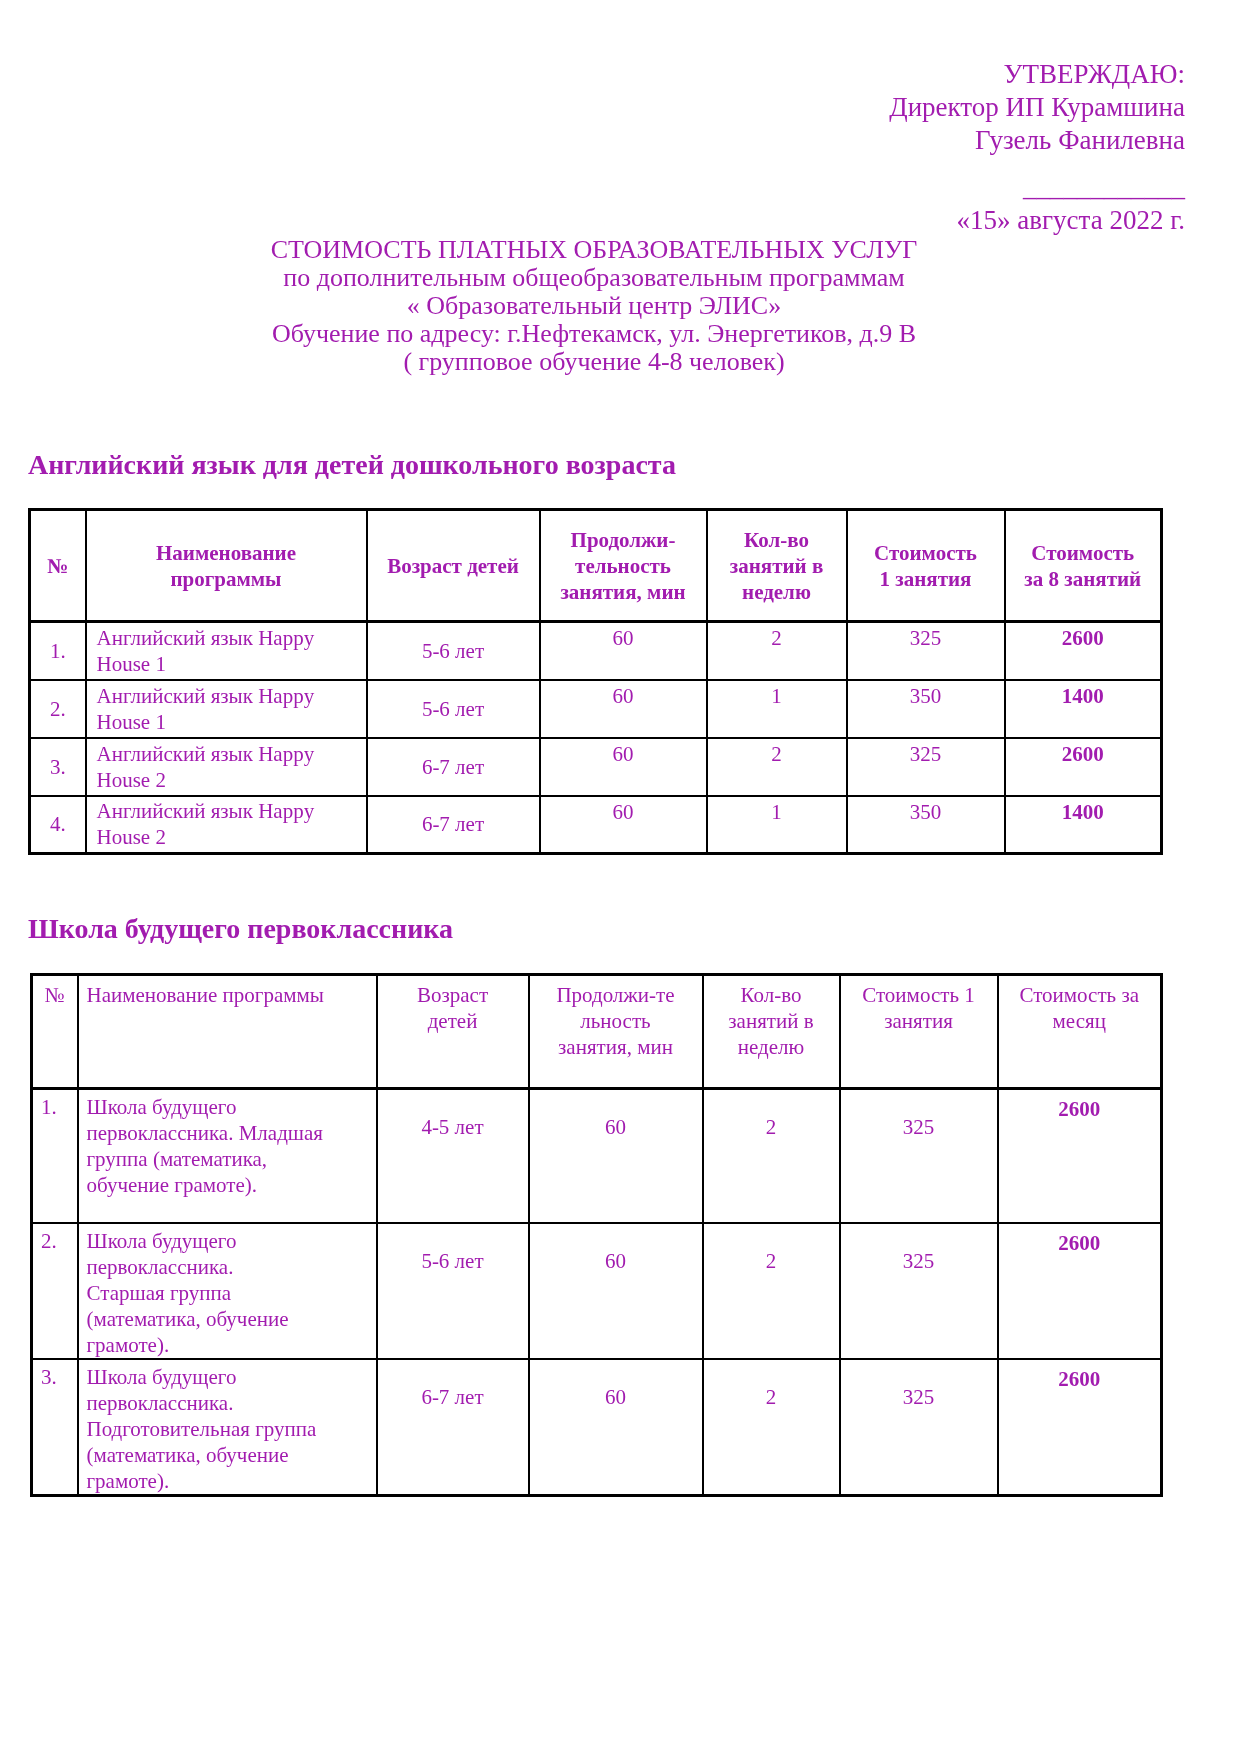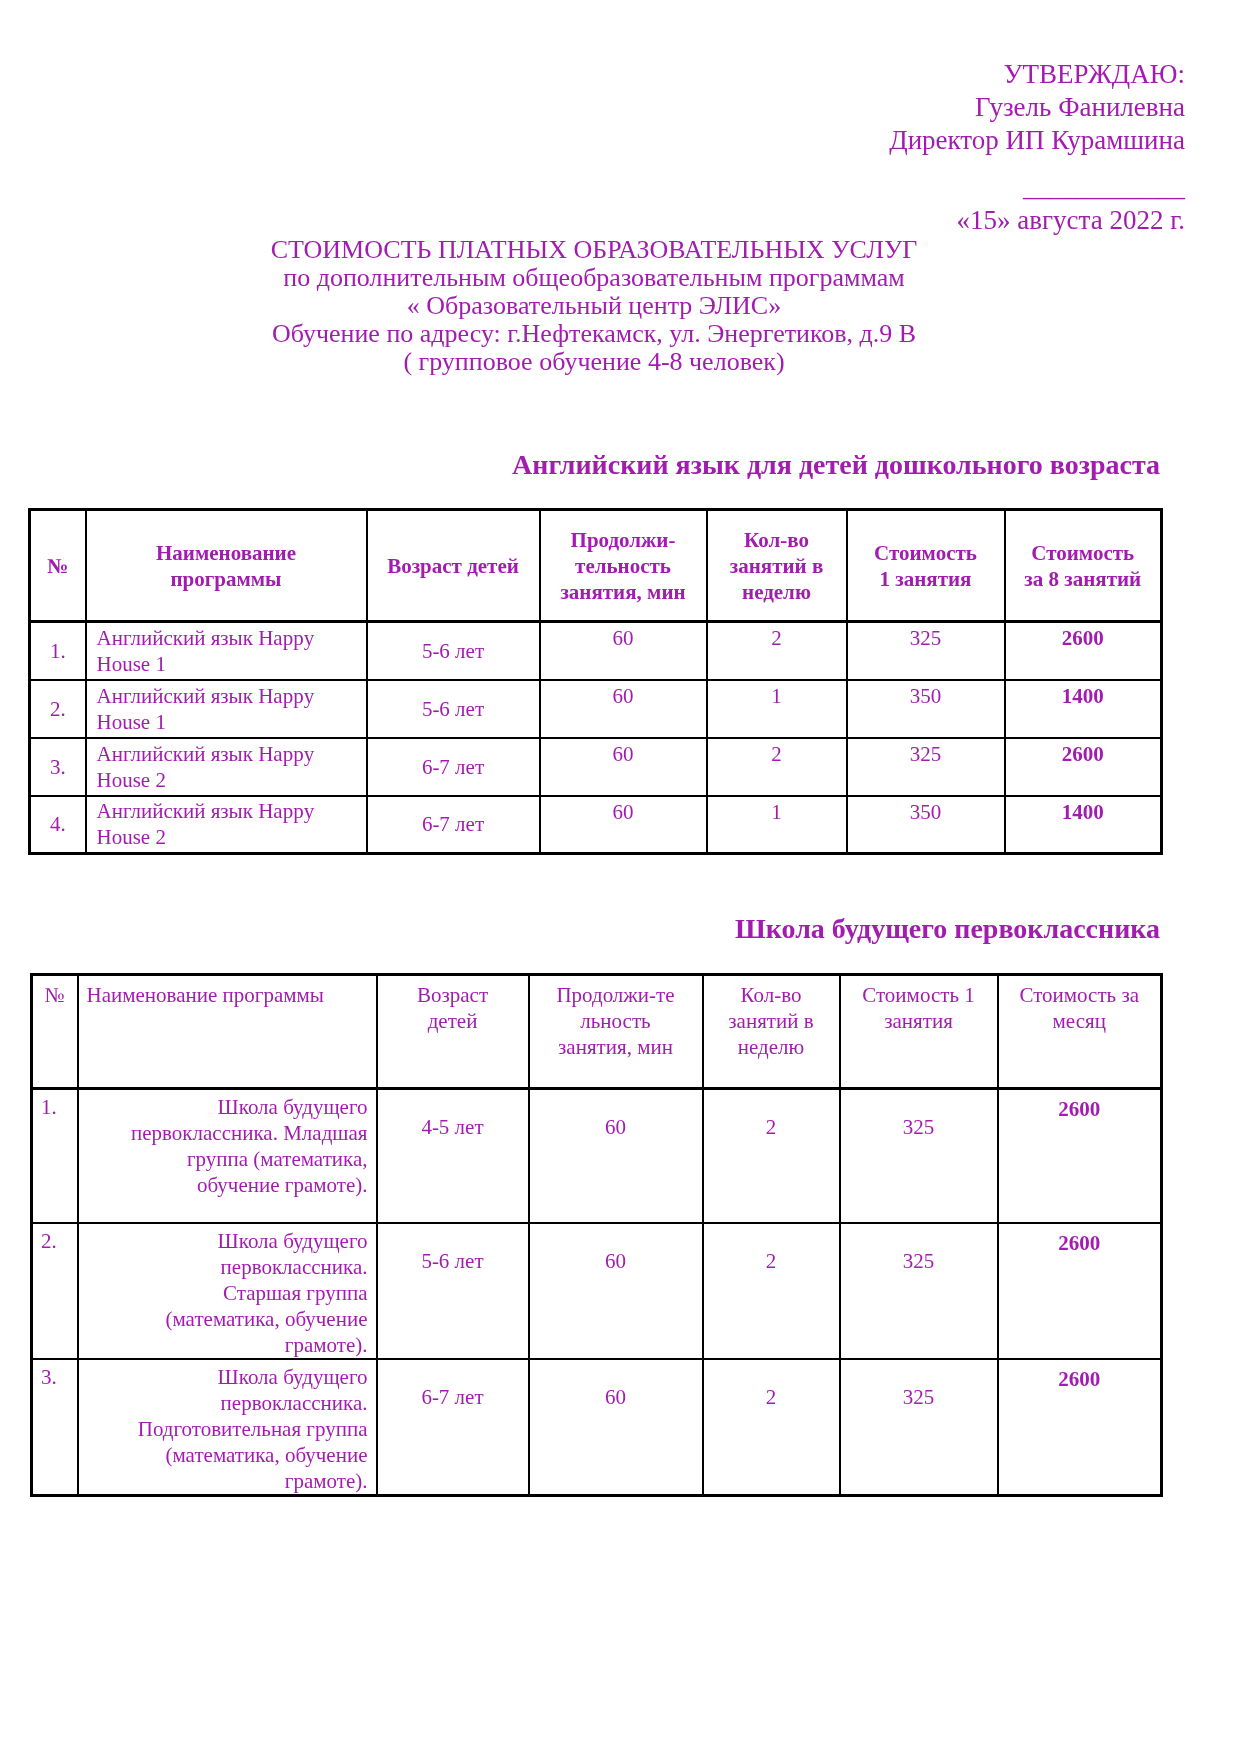--- a/index.html
+++ b/index.html
@@ -105,8 +105,8 @@
 
   <div class="approval">
     <div>УТВЕРЖДАЮ:</div>
+    <div>Директор ИП Курамшина</div>
     <div>Гузель Фанилевна</div>
-    <div>Директор ИП Курамшина</div>
     <div class="sig">____________</div>
     <div>«15» августа 2022 г.</div>
   </div>

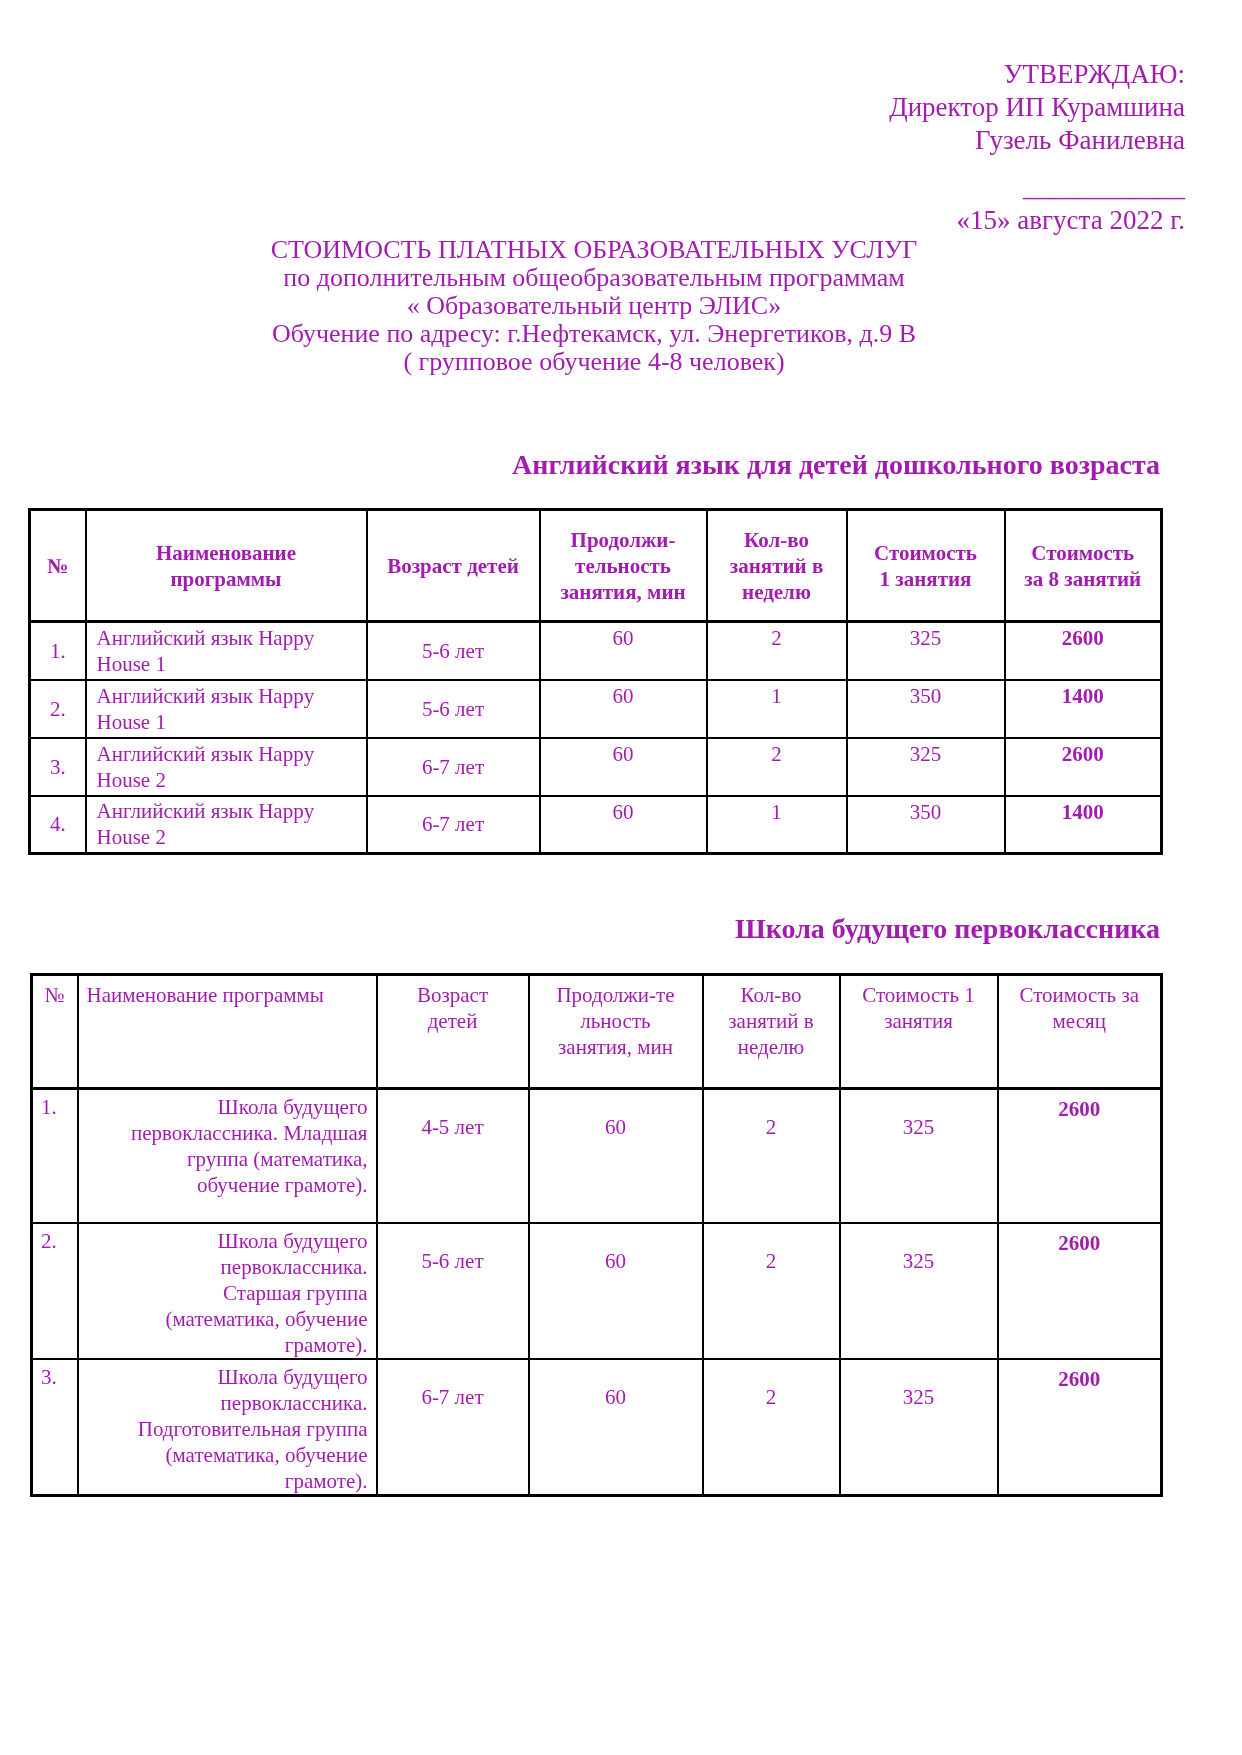--- a/index.html
+++ b/index.html
@@ -41,7 +41,7 @@
     position:absolute;
     left:28px;
     width:1132px;
-    text-align:right;
+    text-align:left;
     font-size:28px;
     font-weight:bold;
     line-height:34px;

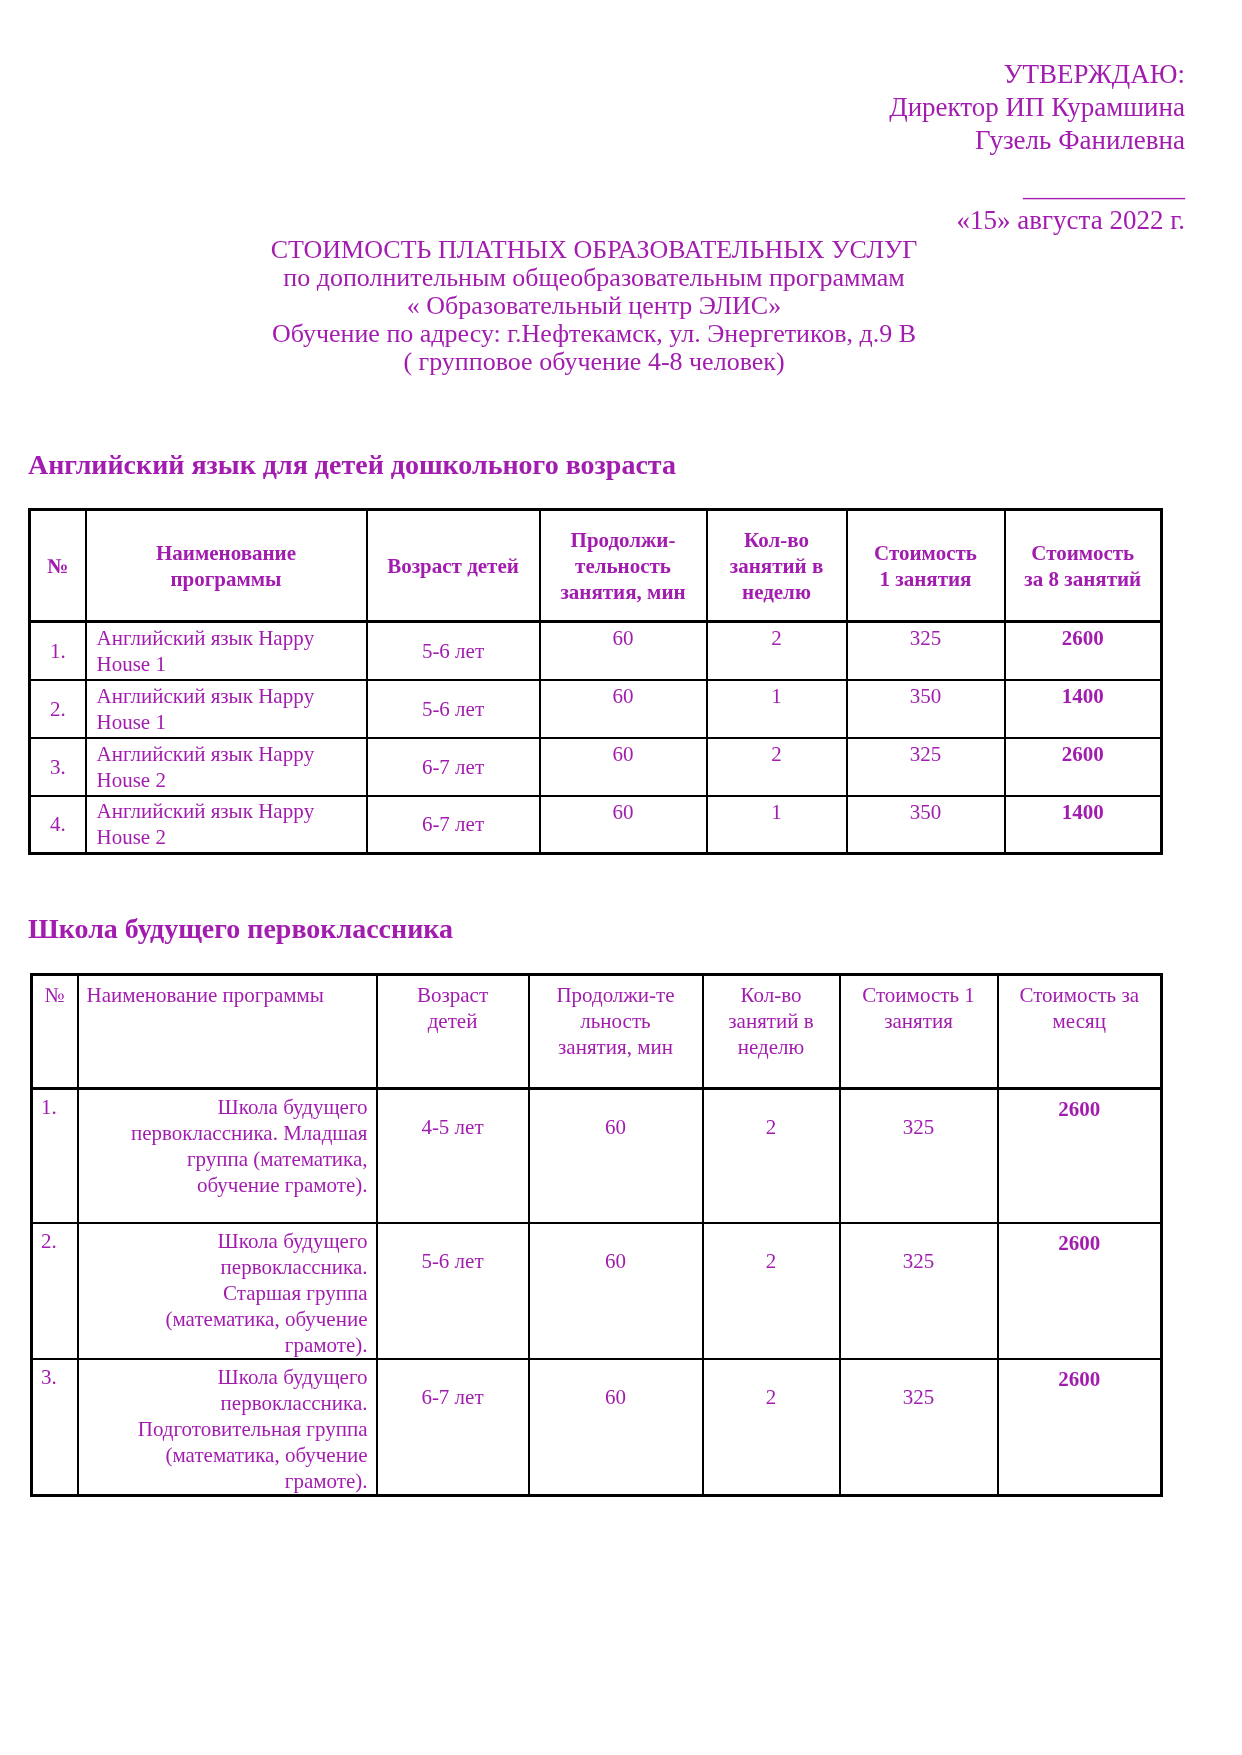--- a/index.html
+++ b/index.html
@@ -94,7 +94,7 @@
   .t2 tr.r2{height:131px;}
   .t2 tr.r3{height:136px;}
   .t2 td.num{text-align:left;vertical-align:top;padding:4px 0 0 8px;}
-  .t2 td.name{text-align:right;vertical-align:top;padding:4px 8px 0 19px;}
+  .t2 td.name{text-align:left;vertical-align:top;padding:4px 8px 0 8px;}
   .t2 td.mid{text-align:center;vertical-align:top;padding-top:24px;}
   .t2 td.total{text-align:center;vertical-align:top;padding-top:6px;font-weight:bold;}
 </style>

